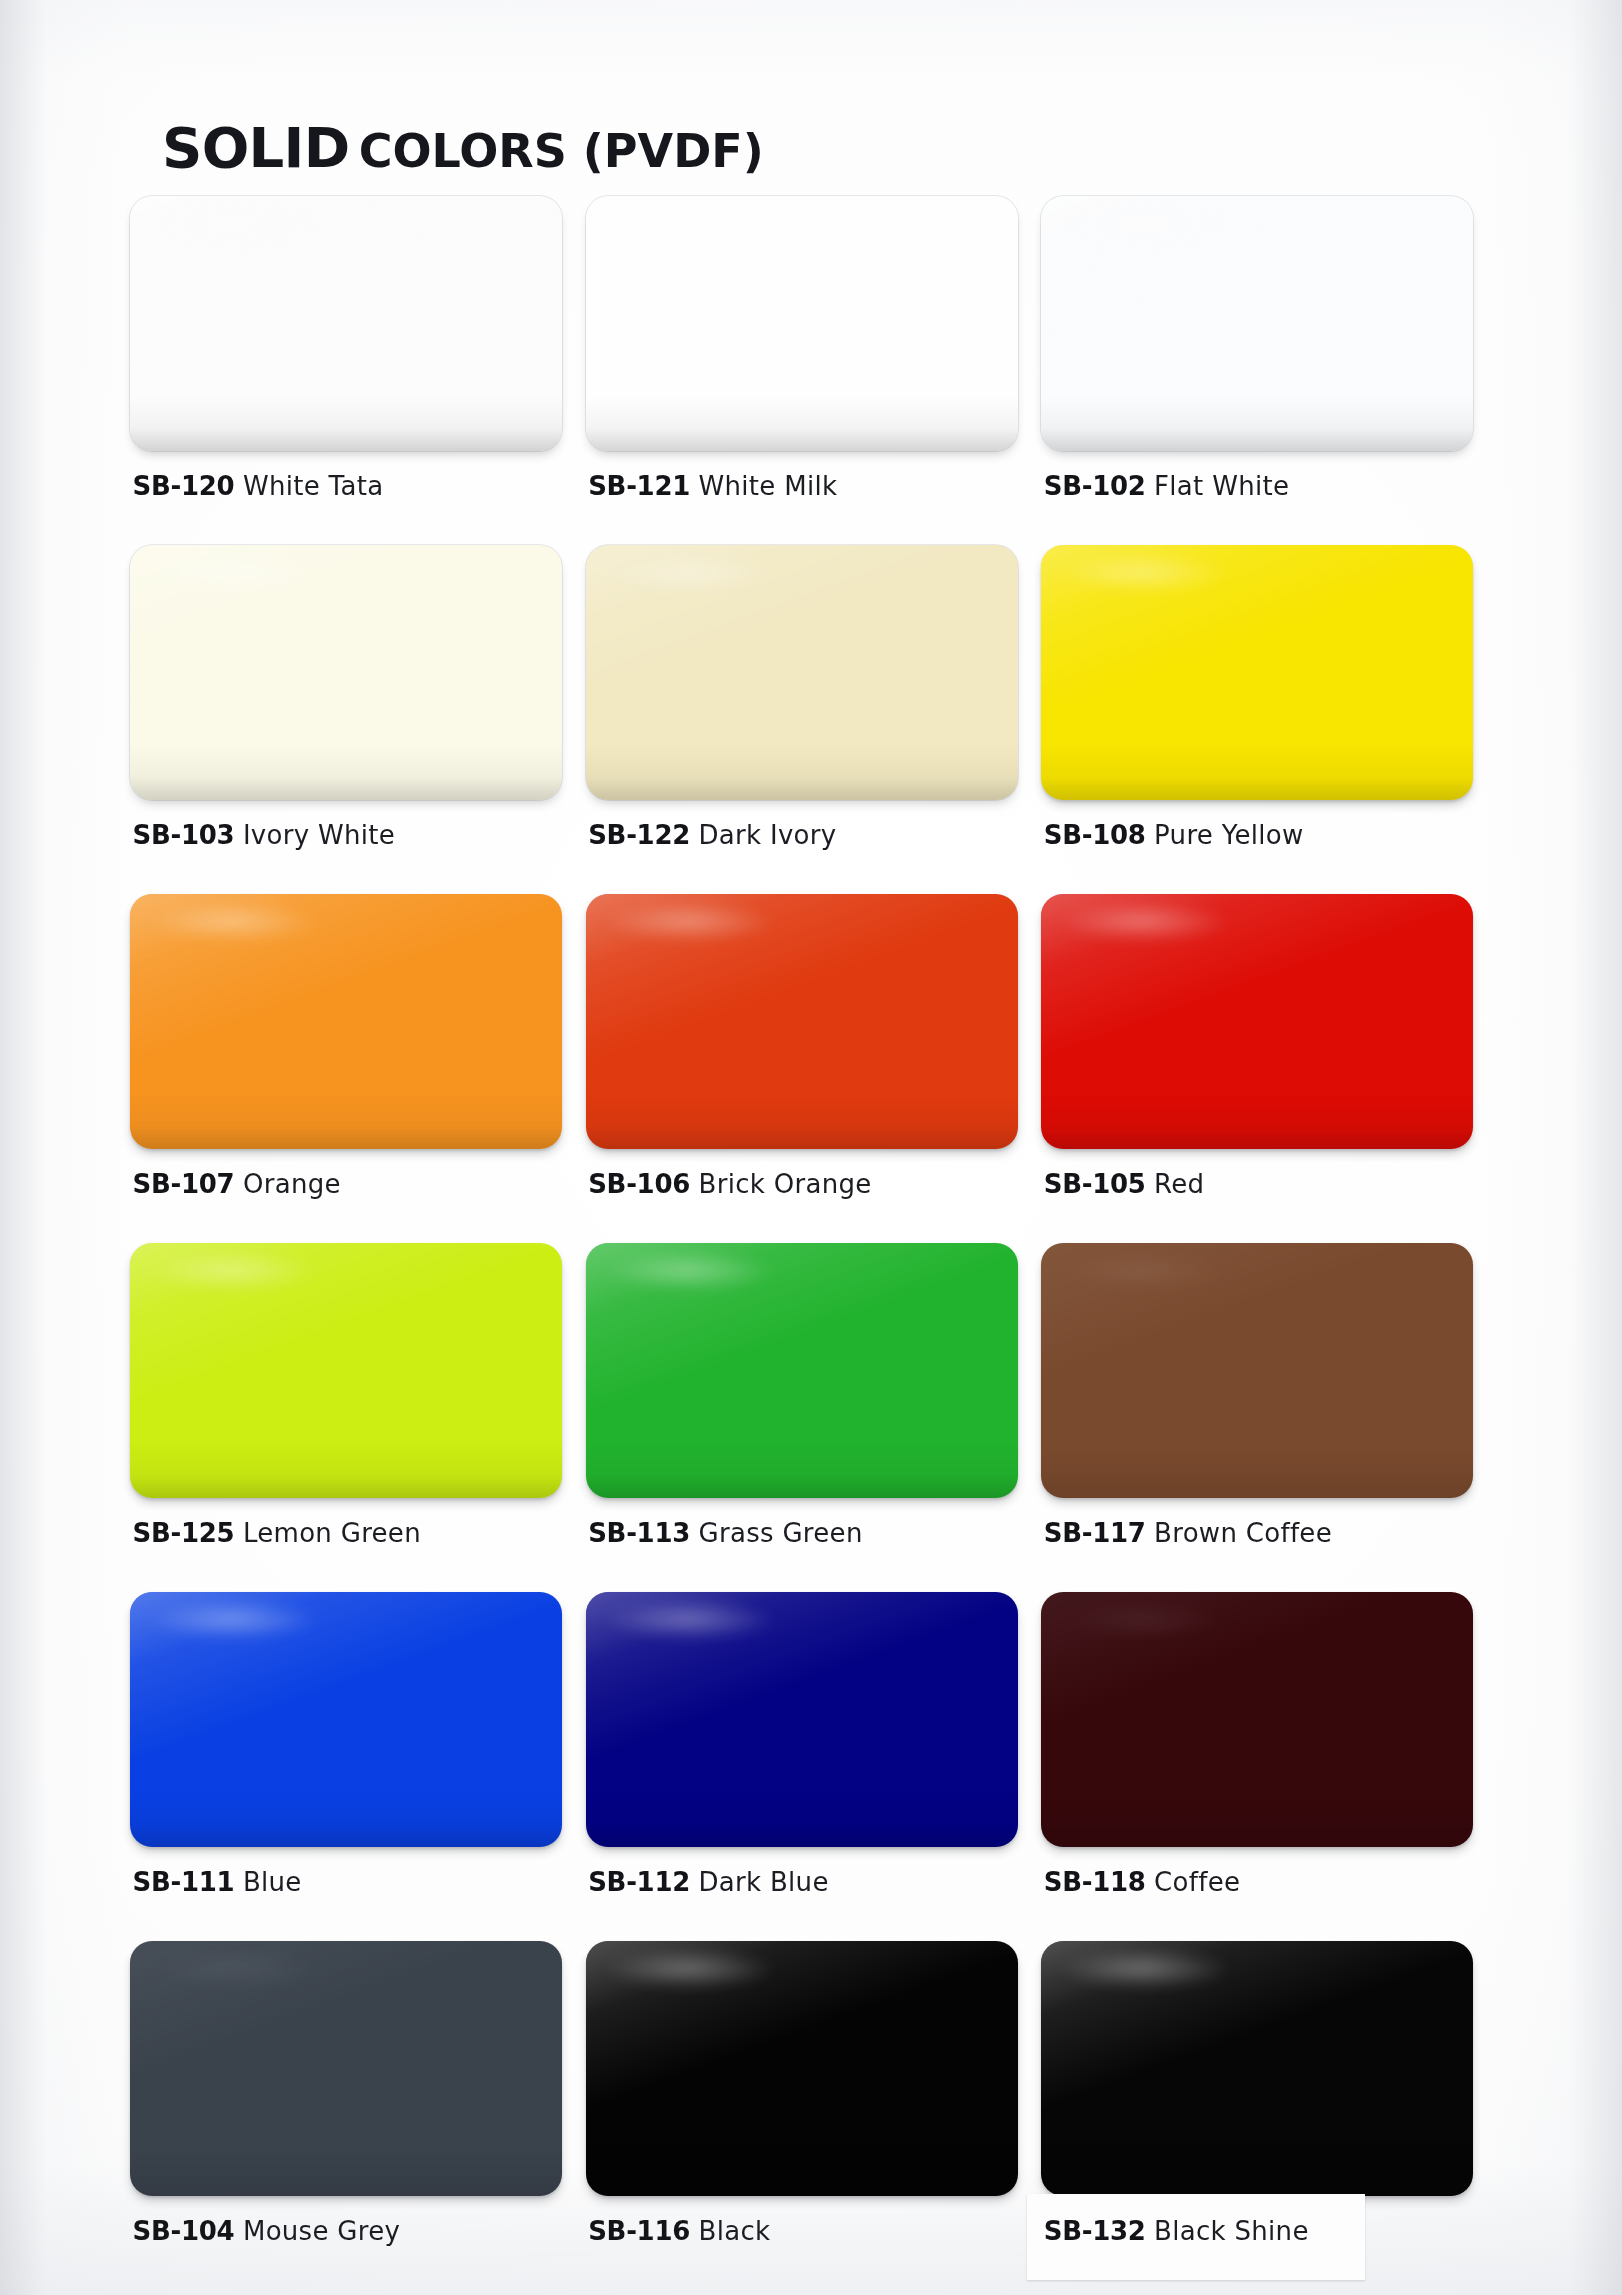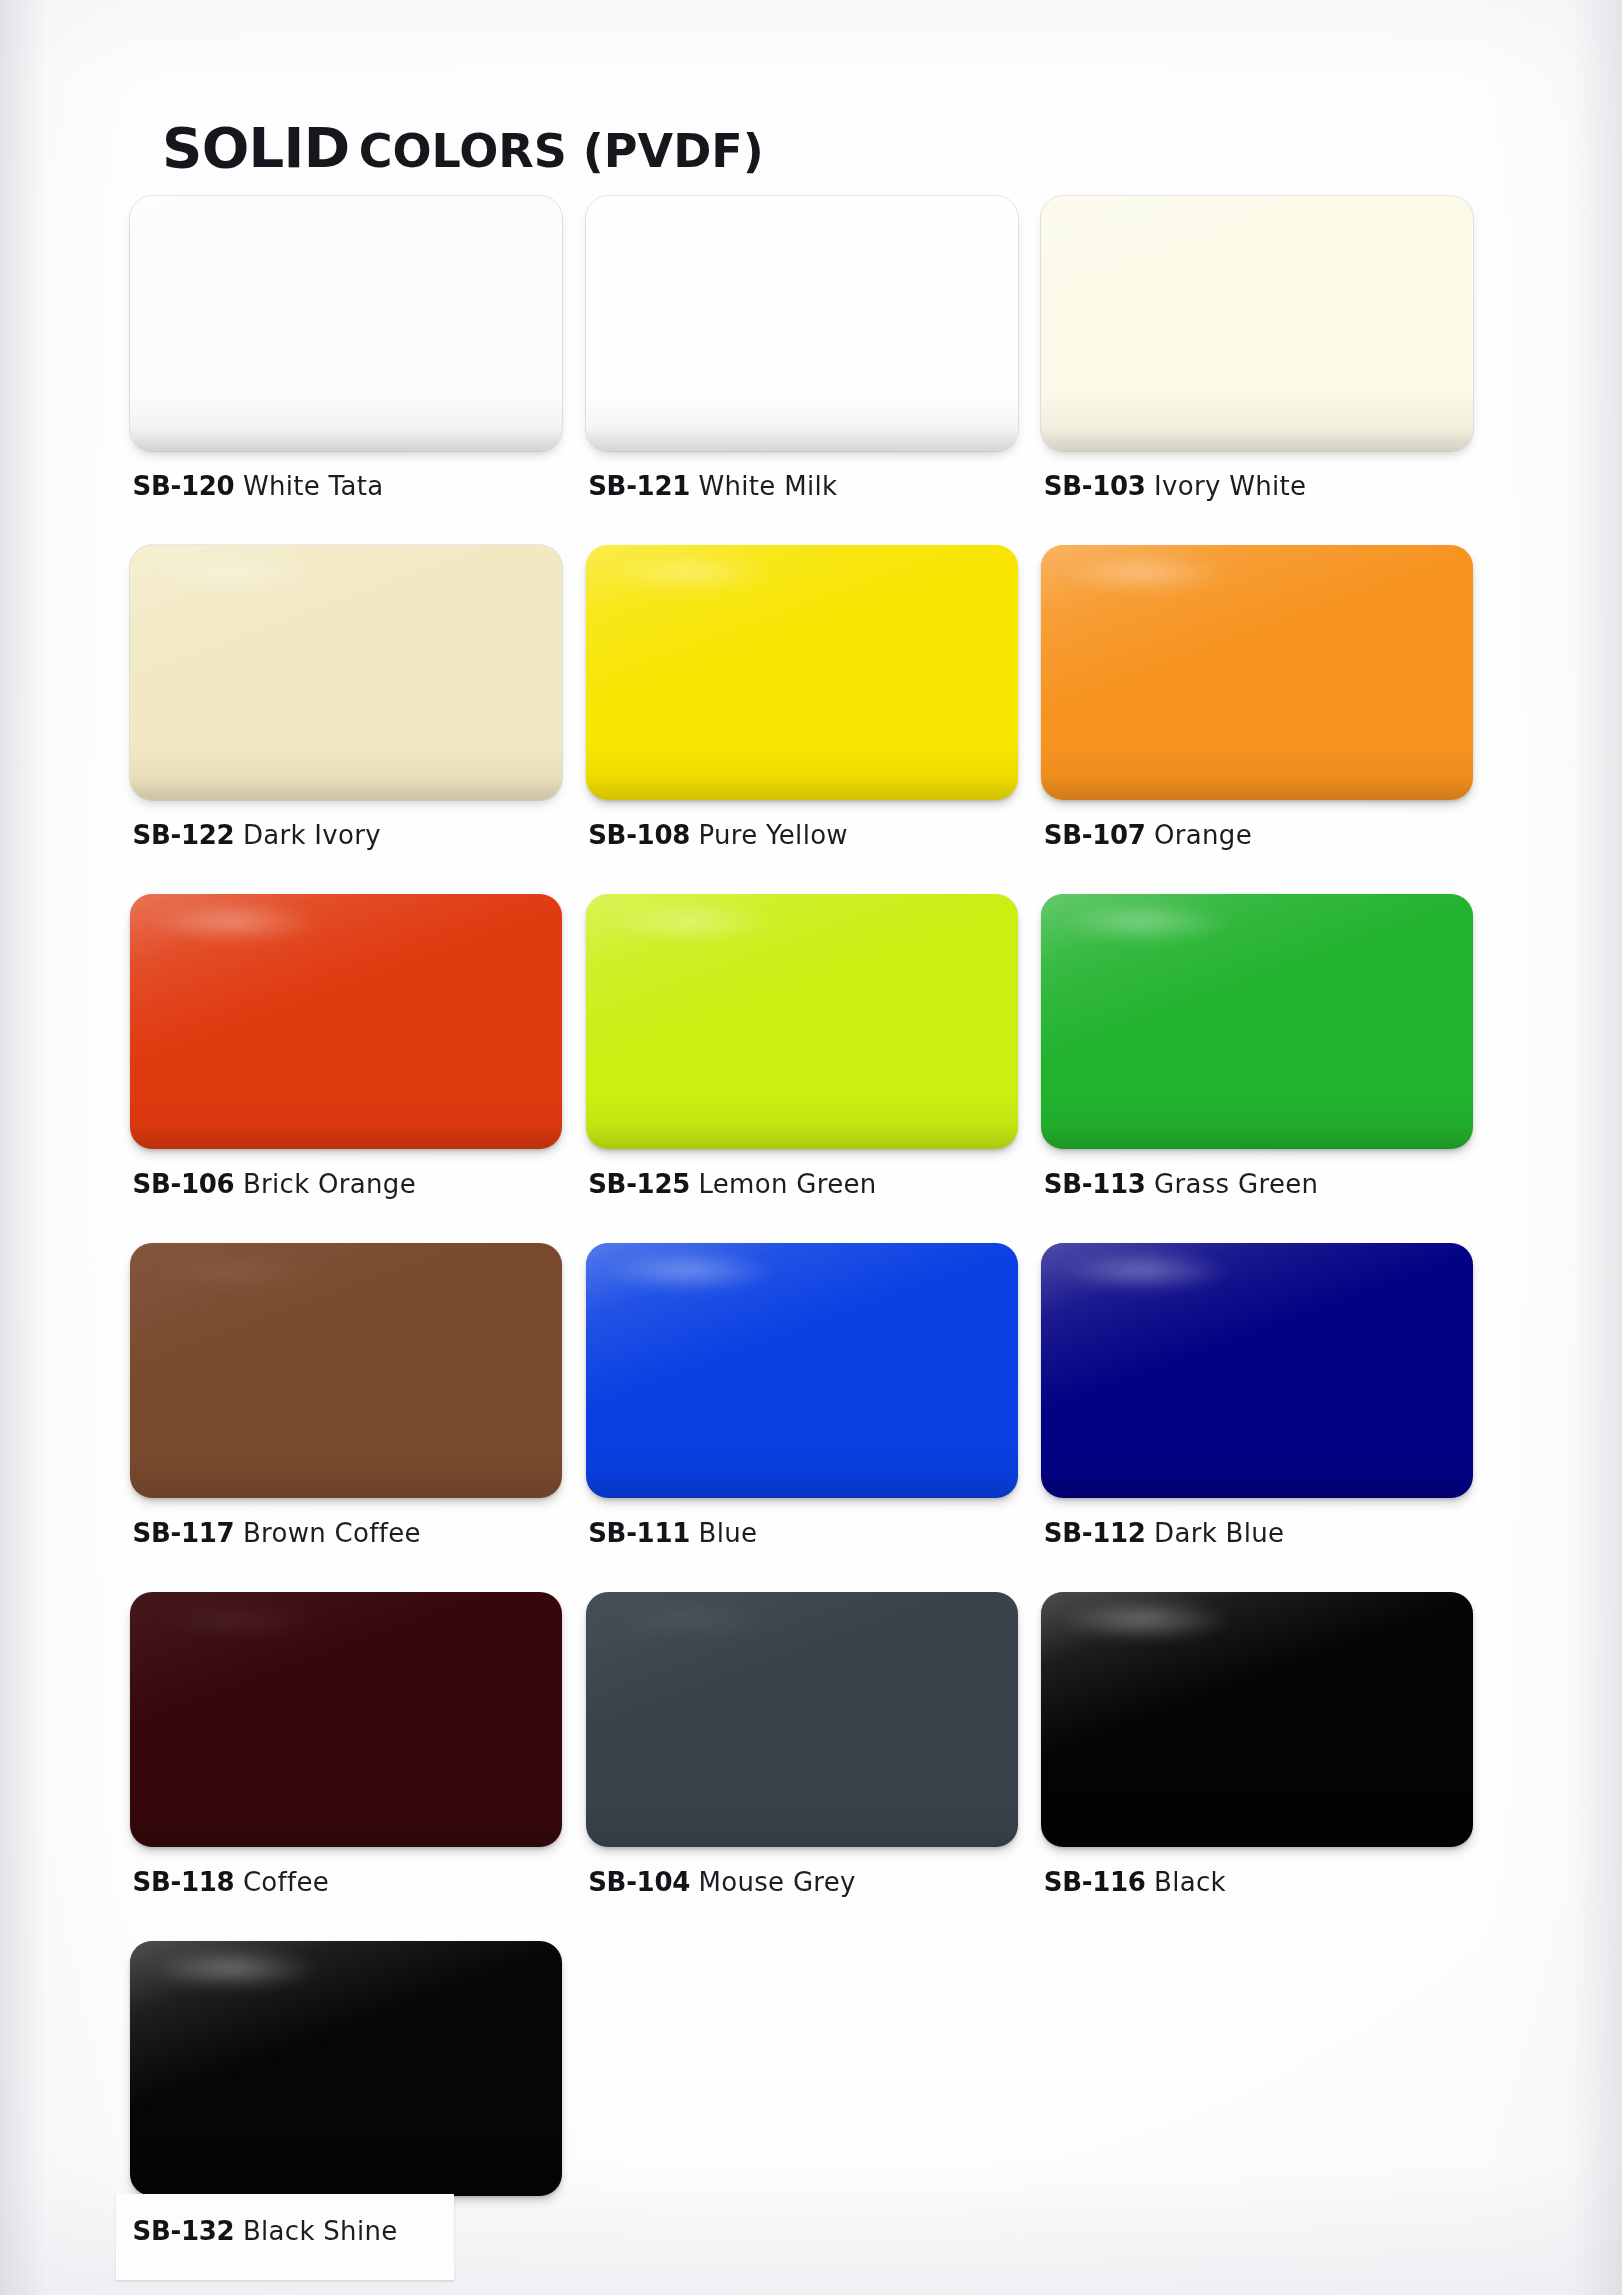--- a/index.html
+++ b/index.html
@@ -192,6 +192,16 @@
       </div>
     </div>
     <div class="cell">
+      <div class="swatch light" style="background: rgb(251, 252, 253);">
+        <div class="gloss"></div>
+        <div class="spec"></div>
+      </div>
+      <div class="label">
+        <span class="code">SB-102</span>
+        <span class="name">Flat White</span>
+      </div>
+    </div>
+    <div class="cell">
       <div class="swatch light" style="background: rgb(251, 250, 232);">
         <div class="gloss"></div>
         <div class="spec"></div>

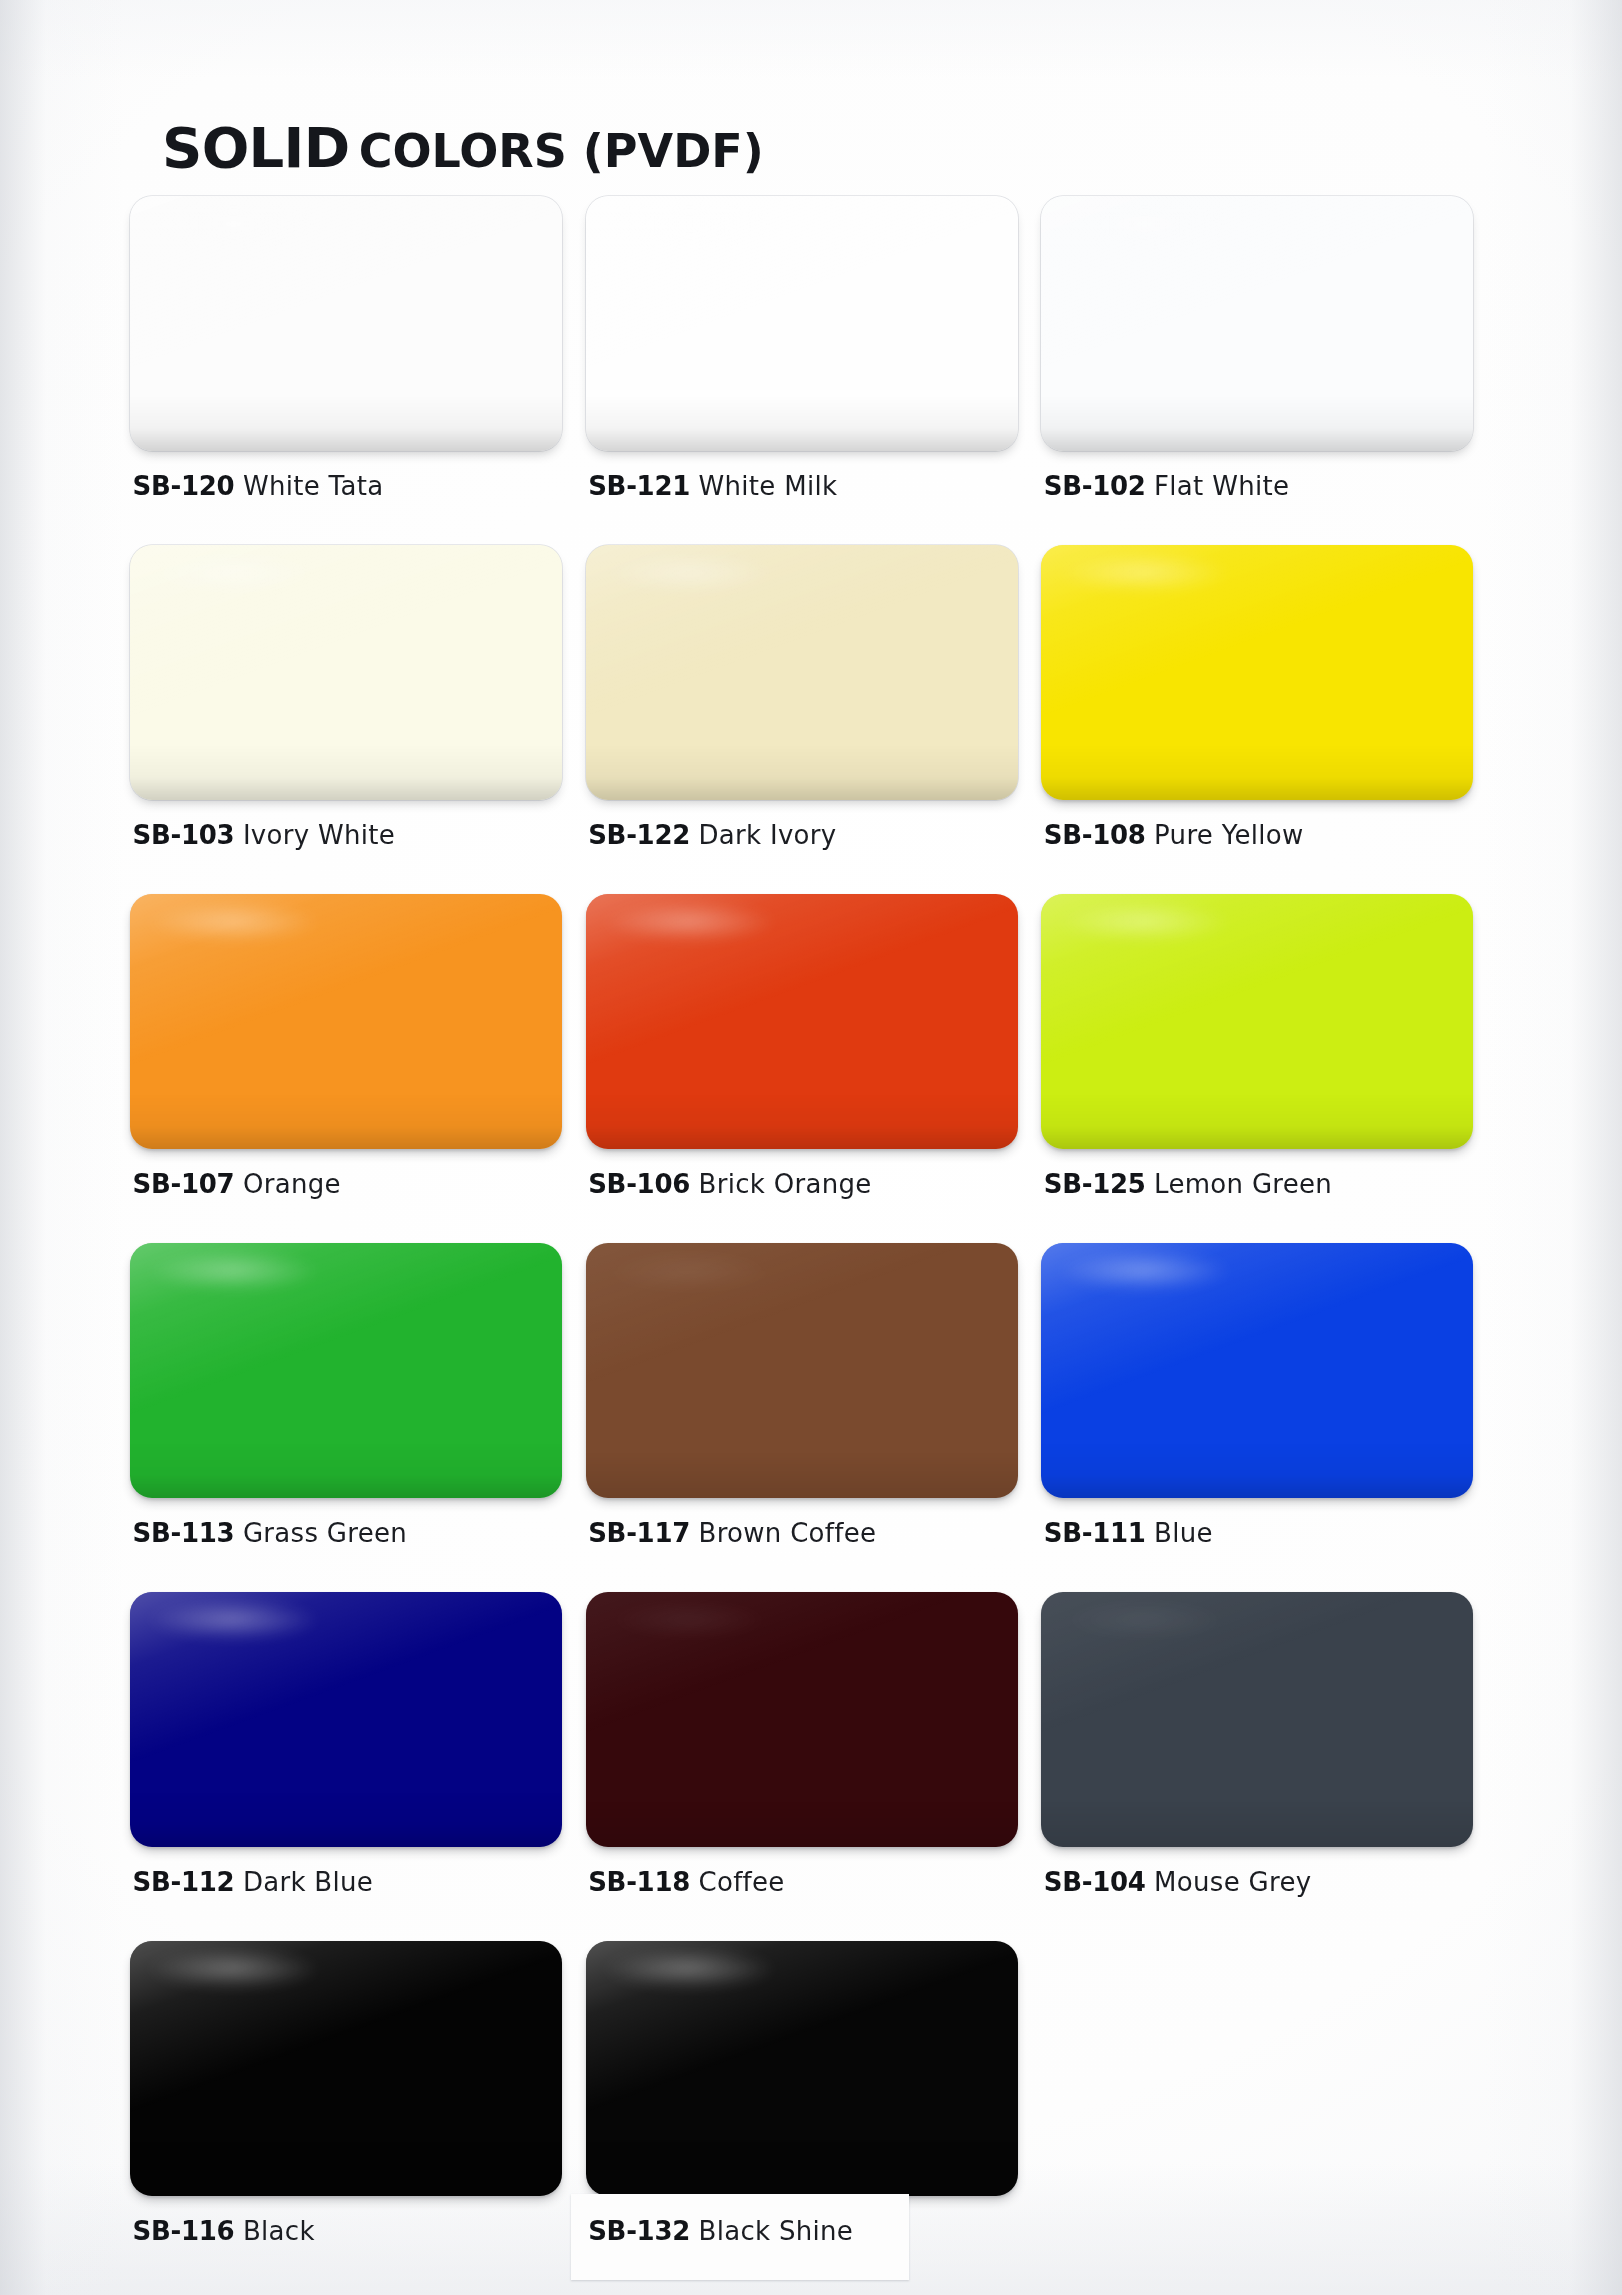--- a/index.html
+++ b/index.html
@@ -252,6 +252,16 @@
       </div>
     </div>
     <div class="cell">
+      <div class="swatch" style="background: rgb(221, 12, 5);">
+        <div class="gloss"></div>
+        <div class="spec"></div>
+      </div>
+      <div class="label">
+        <span class="code">SB-105</span>
+        <span class="name">Red</span>
+      </div>
+    </div>
+    <div class="cell">
       <div class="swatch" style="background: rgb(204, 238, 18);">
         <div class="gloss"></div>
         <div class="spec"></div>

